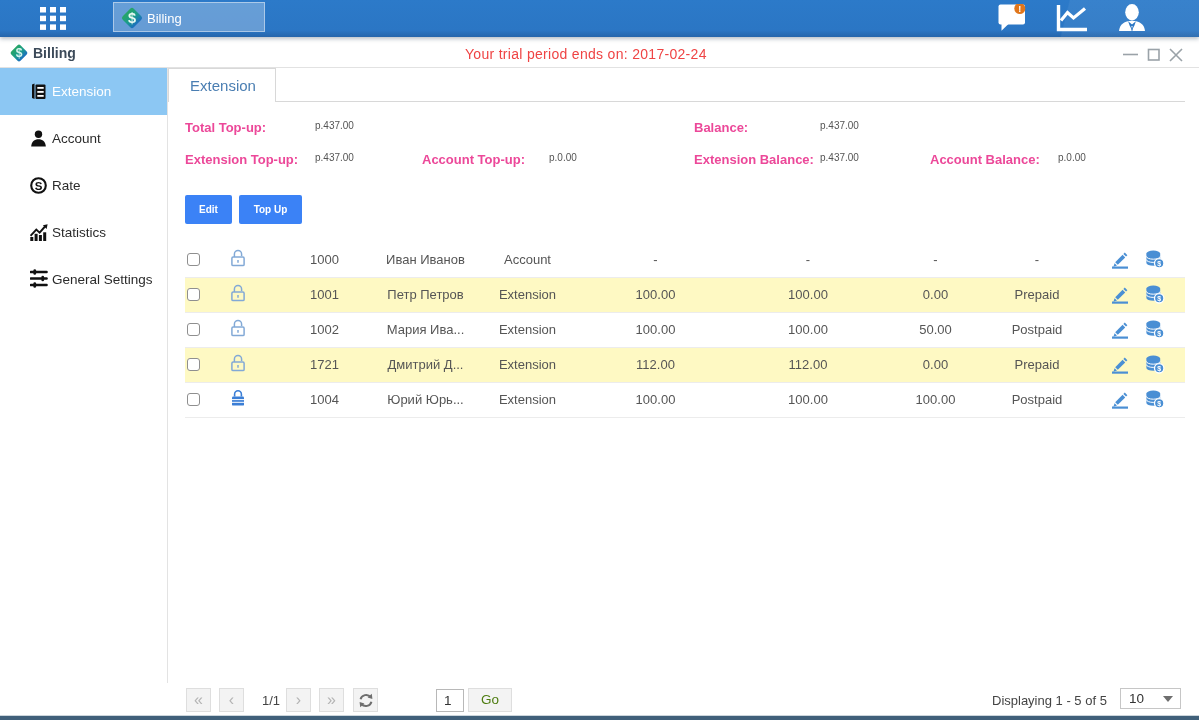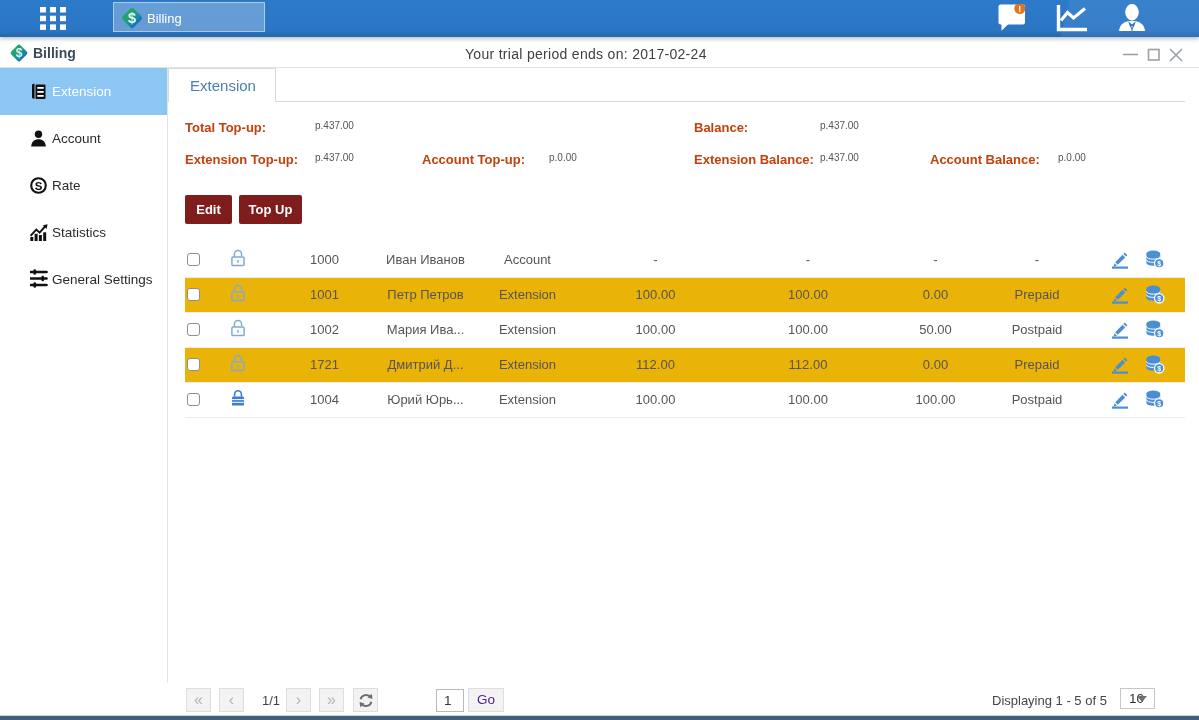--- a/index.html
+++ b/index.html
@@ -19,7 +19,7 @@
   border-bottom:1px solid #e2e2e2; }
 .titlebar .dsvg { position:absolute; left:9px; top:6px; }
 .wtitle { position:absolute; left:33px; top:8px; font-size:14px; font-weight:bold; color:#3c4a59; }
-.trial { position:absolute; left:465px; top:9px; font-size:14px; color:#404040; letter-spacing:0.3px; }
+.trial { position:absolute; left:465px; top:9px; font-size:14px; color:#ef4444; letter-spacing:0.3px; }
 .winbtn { position:absolute; top:0; }
 
 .sidebar { position:absolute; left:0; top:68px; width:168px; height:615px; background:#fff;

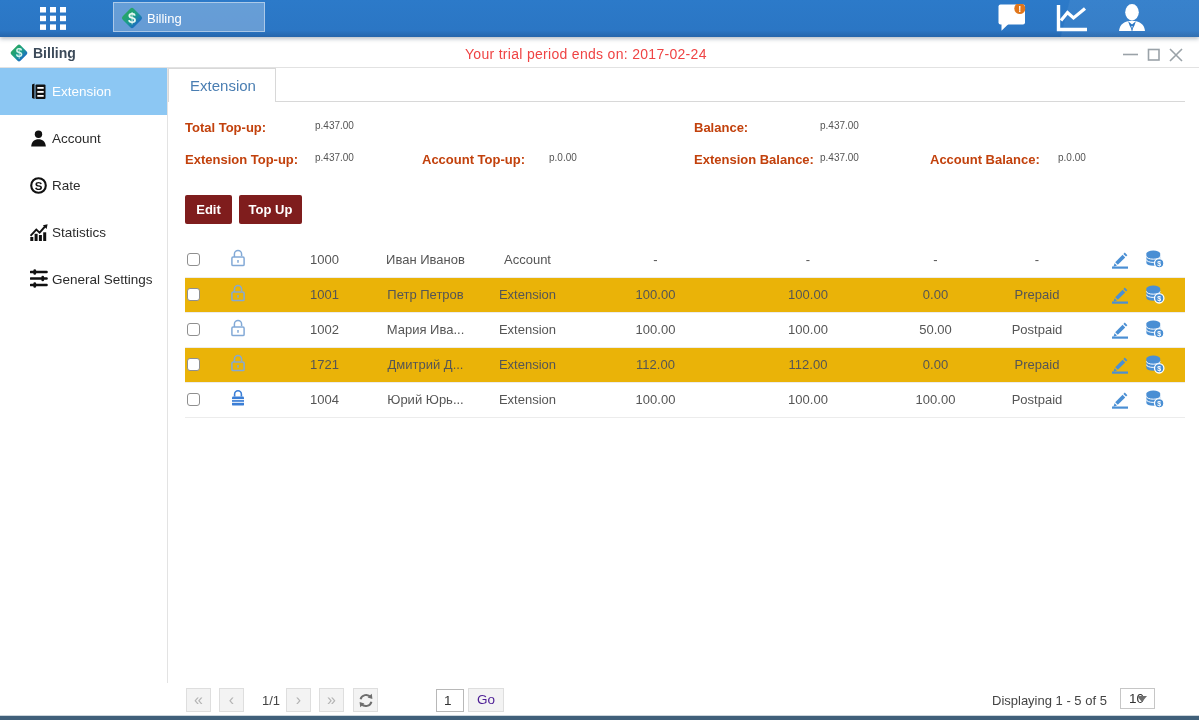--- a/index.html
+++ b/index.html
@@ -36,7 +36,7 @@
 .tab { position:absolute; left:-1px; top:0; width:108px; height:34px; background:#fff;
   border:1px solid #d8d8d8; border-bottom:none; z-index:2; }
 .tab span { position:absolute; left:0; width:108px; text-align:center; top:8px; font-size:15px; color:#4a7eb2; }
-.slabel { position:absolute; font-size:13px; font-weight:bold; color:#c2410c; white-space:nowrap; }
+.slabel { position:absolute; font-size:13px; font-weight:bold; color:#ec4899; white-space:nowrap; }
 .sval { position:absolute; font-size:10px; color:#555; white-space:nowrap; }
 .btn { position:absolute; height:29px; background:#7f1d1d; color:#fff; font-size:13px; font-weight:bold;
   border:none; border-radius:2px; text-align:center; line-height:29px; }

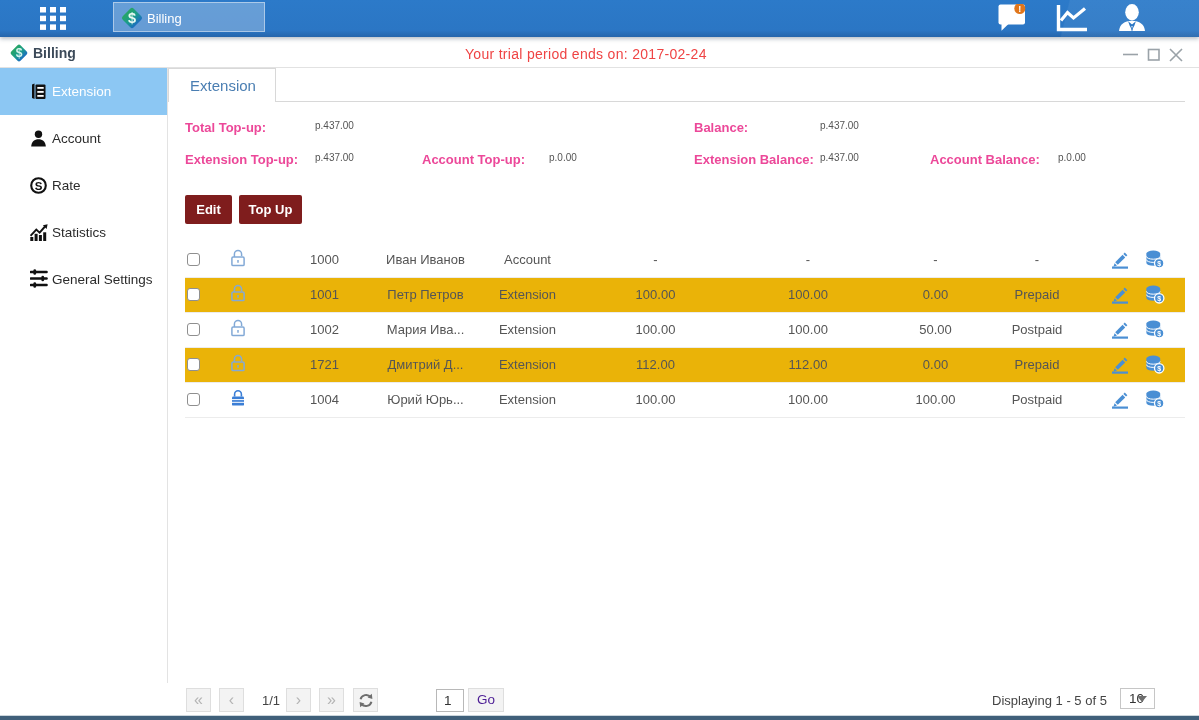--- a/index.html
+++ b/index.html
@@ -38,7 +38,7 @@
 .tab span { position:absolute; left:0; width:108px; text-align:center; top:8px; font-size:15px; color:#4a7eb2; }
 .slabel { position:absolute; font-size:13px; font-weight:bold; color:#ec4899; white-space:nowrap; }
 .sval { position:absolute; font-size:10px; color:#555; white-space:nowrap; }
-.btn { position:absolute; height:29px; background:#7f1d1d; color:#fff; font-size:13px; font-weight:bold;
+.btn { position:absolute; height:29px; background:#3b82f6; color:#fff; font-size:10px; font-weight:bold;
   border:none; border-radius:2px; text-align:center; line-height:29px; }
 
 .gtable { position:absolute; left:16px; top:174px; width:1000px; border-collapse:collapse; table-layout:fixed; }

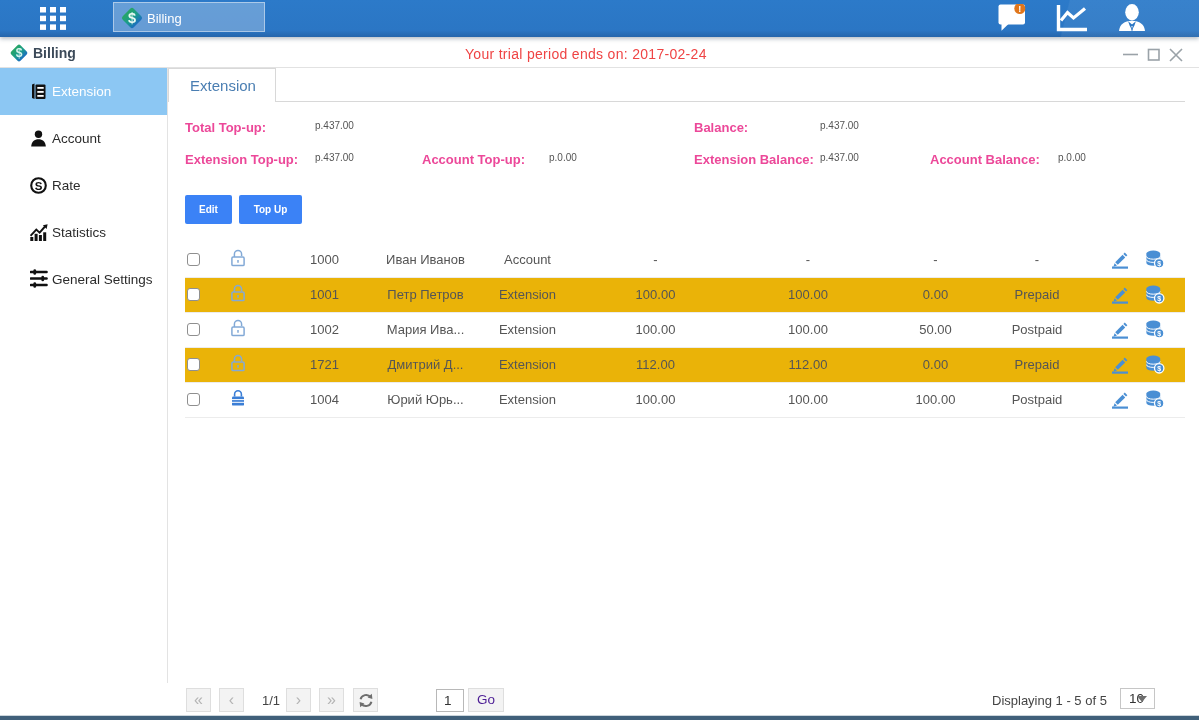--- a/index.html
+++ b/index.html
@@ -46,7 +46,7 @@
   border-top:1px solid #e9e9e9; border-bottom:1px solid #e2e2e2; padding:0; }
 .gtable td { height:35px; font-size:13px; color:#555; text-align:center; border-bottom:1px solid #ececec;
   padding:0; white-space:nowrap; overflow:hidden; }
-.gtable tr.odd td { background:#eab308;text-align:center; }
+.gtable tr.odd td { background:#fef9c3;text-align:center; }
 .cb { width:13px; height:13px; border:1px solid #8f8f8f; border-radius:3px; background:#fff; margin:0 auto; }
 .ops { padding-left:4px !important; } .ops svg { vertical-align:middle; }
 

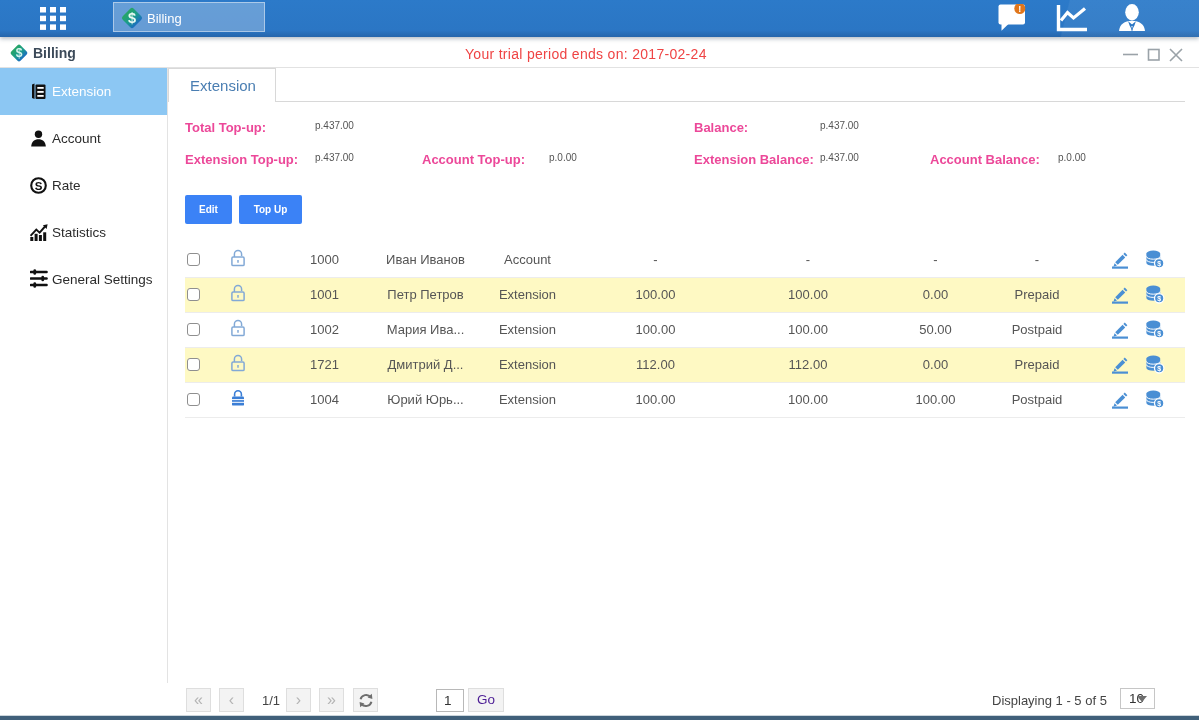--- a/index.html
+++ b/index.html
@@ -390,7 +390,7 @@
     <div style="position:absolute; left:267px; top:6px; width:28px; height:23px; border:1px solid #b8b8b8; background:#fff;">
       <span style="position:absolute; left:7px; top:3px; font-size:13.5px; color:#333;">1</span>
         </div>
-    <div class="pbtn" style="left:299px; width:36px; color:#4c1d95; font-size:13.5px;">Go</div>
+    <div class="pbtn" style="left:299px; width:44px; color:#4d7c0f; font-size:13.5px;">Go</div>
     <span class="ptext" style="left:823px; top:10px;">Displaying 1 - 5 of 5</span>
     <div style="position:absolute; left:951px; top:5px; width:35px; height:21px; border:1px solid #c6c6c6; background:#fff;">
       <span style="position:absolute; left:8px; top:2px; font-size:13.5px; color:#333;">10</span>

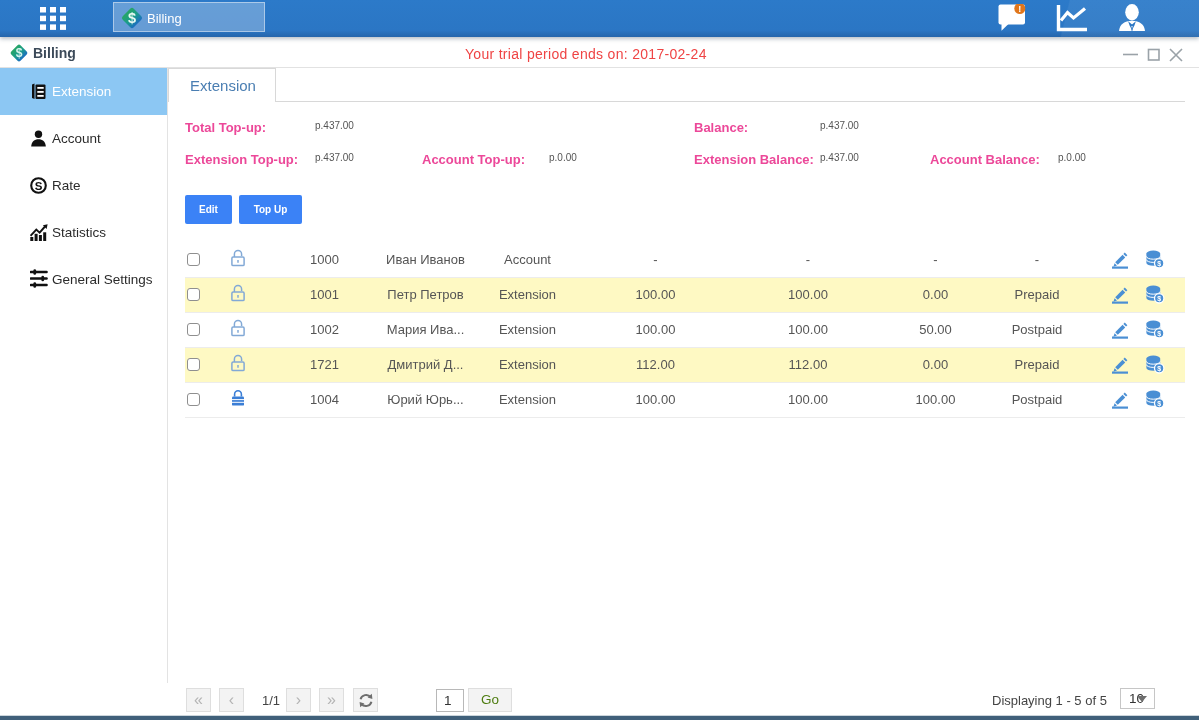--- a/index.html
+++ b/index.html
@@ -392,7 +392,7 @@
         </div>
     <div class="pbtn" style="left:299px; width:44px; color:#4d7c0f; font-size:13.5px;">Go</div>
     <span class="ptext" style="left:823px; top:10px;">Displaying 1 - 5 of 5</span>
-    <div style="position:absolute; left:951px; top:5px; width:35px; height:21px; border:1px solid #c6c6c6; background:#fff;">
+    <div style="position:absolute; left:951px; top:5px; width:61px; height:21px; border:1px solid #c6c6c6; background:#fff;">
       <span style="position:absolute; left:8px; top:2px; font-size:13.5px; color:#333;">10</span>
       <div style="position:absolute; right:7px; top:7px; width:0; height:0; border-left:5px solid transparent; border-right:5px solid transparent; border-top:6px solid #6e6e6e;"></div>
     </div>

